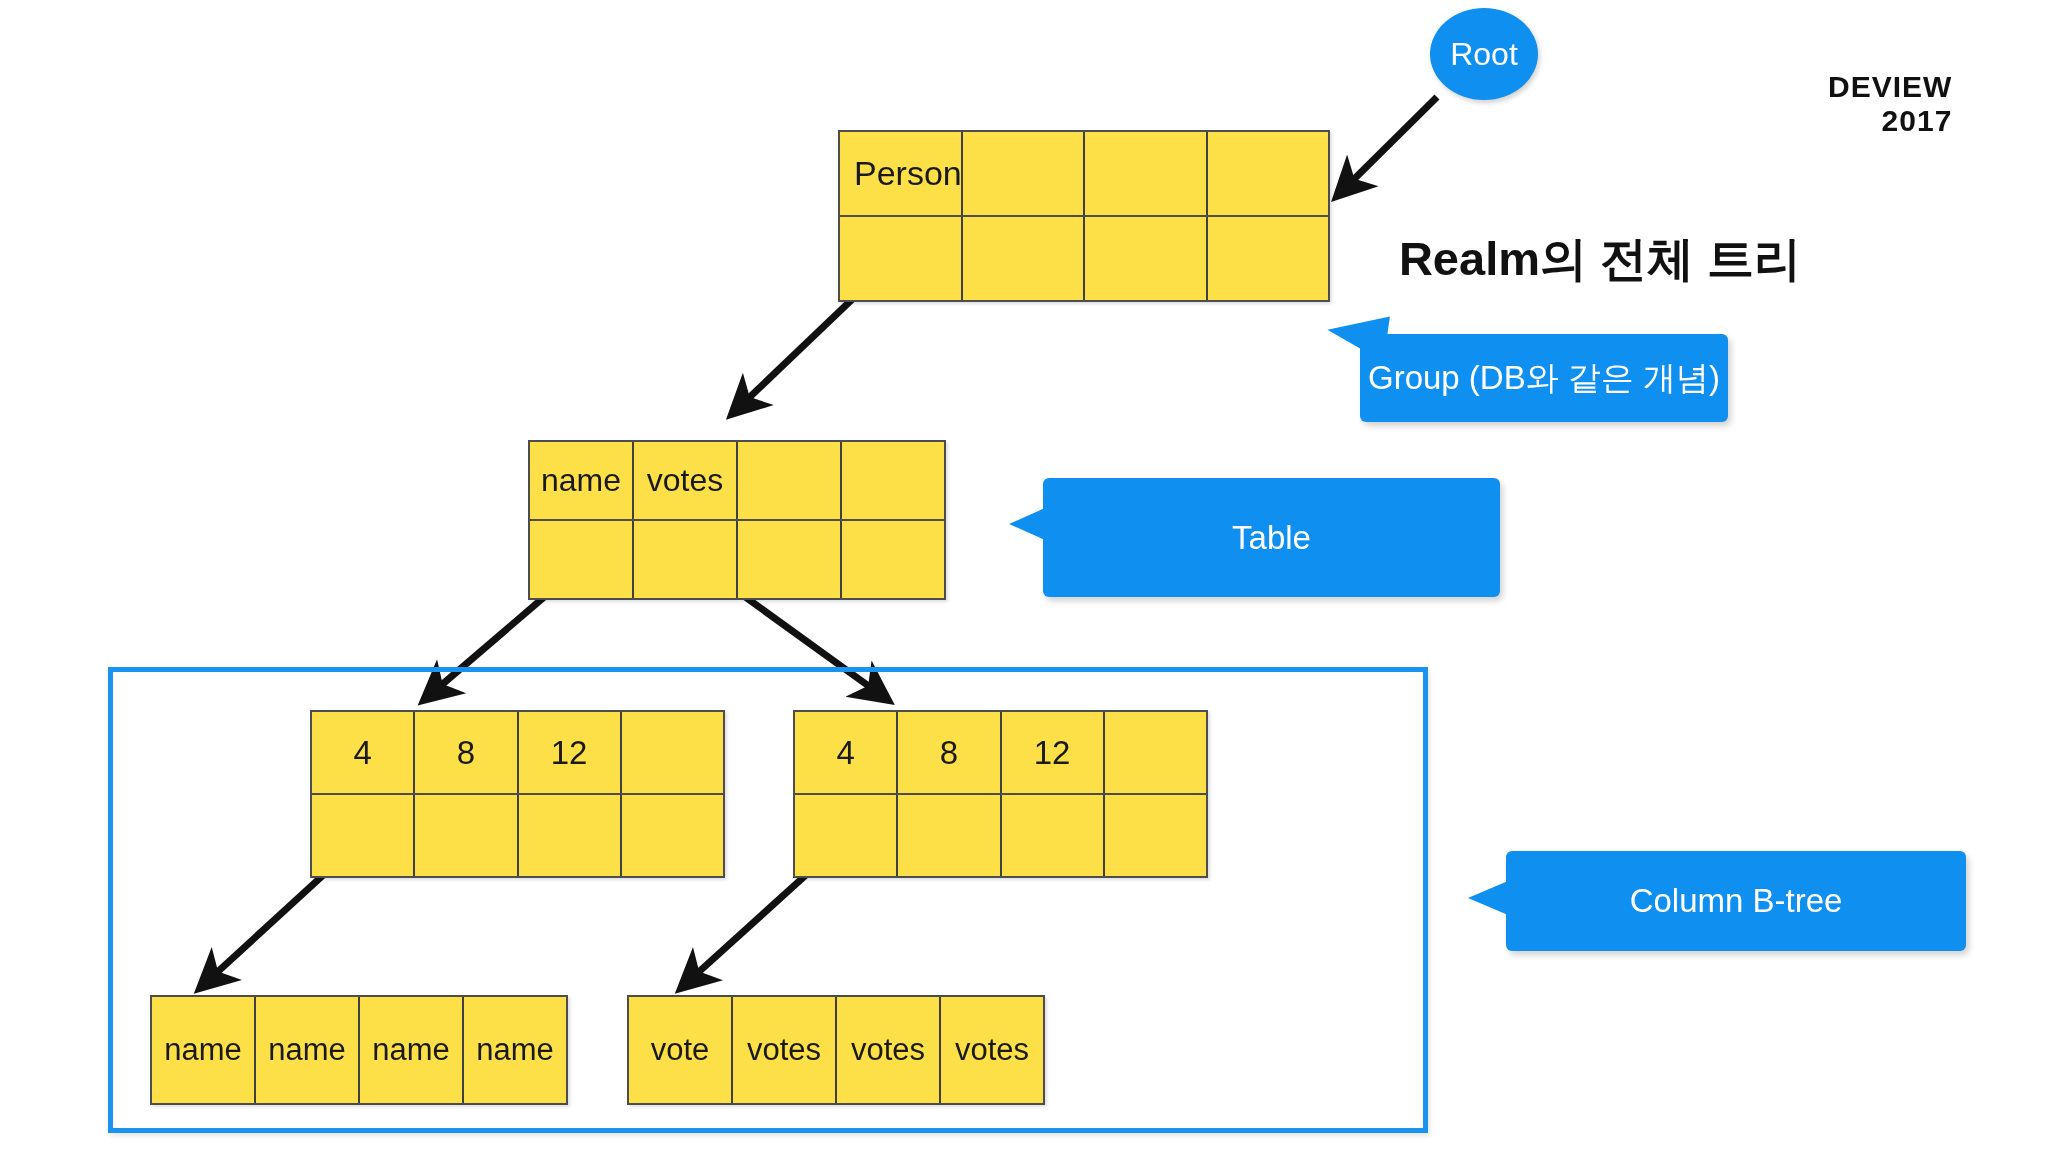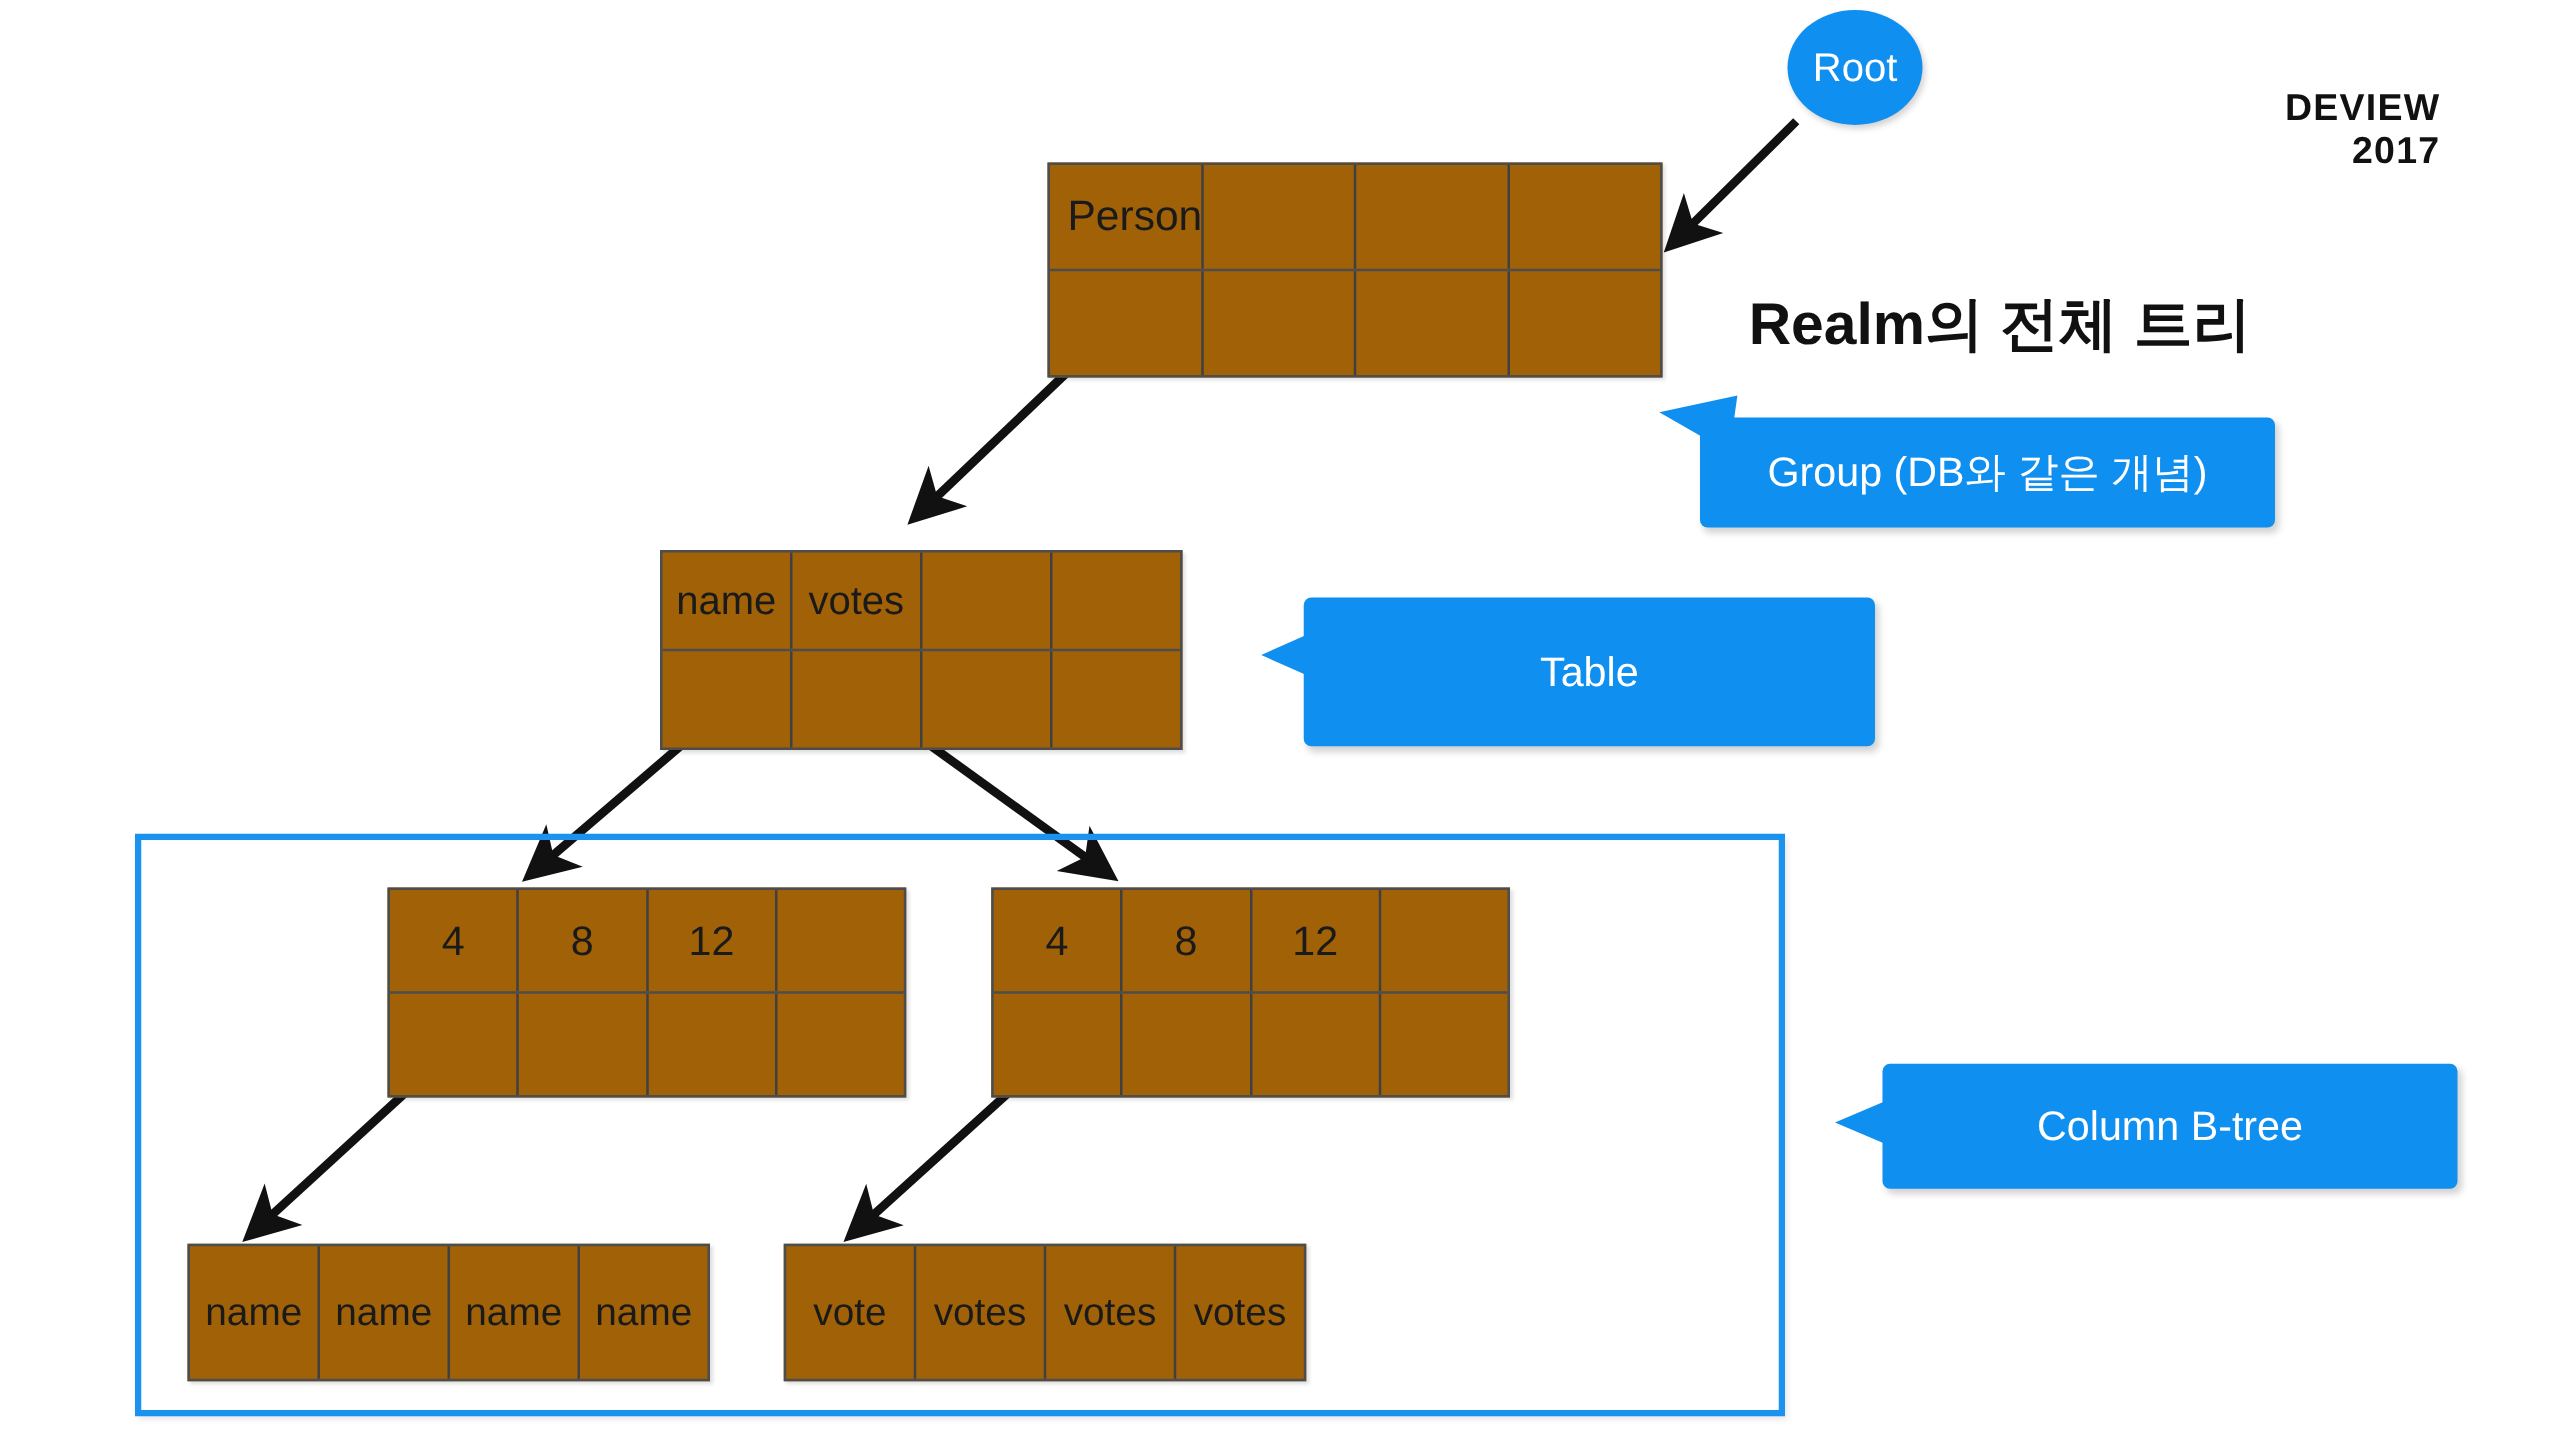--- a/index.html
+++ b/index.html
@@ -32,7 +32,7 @@
     flex-direction: column;
     box-sizing: border-box;
     border: 2px solid #4d4d4d;
-    background: #a16207;
+    background: #fde047;
     box-shadow: 2px 2px 3px rgba(0,0,0,0.13);
   }
   .node-row {

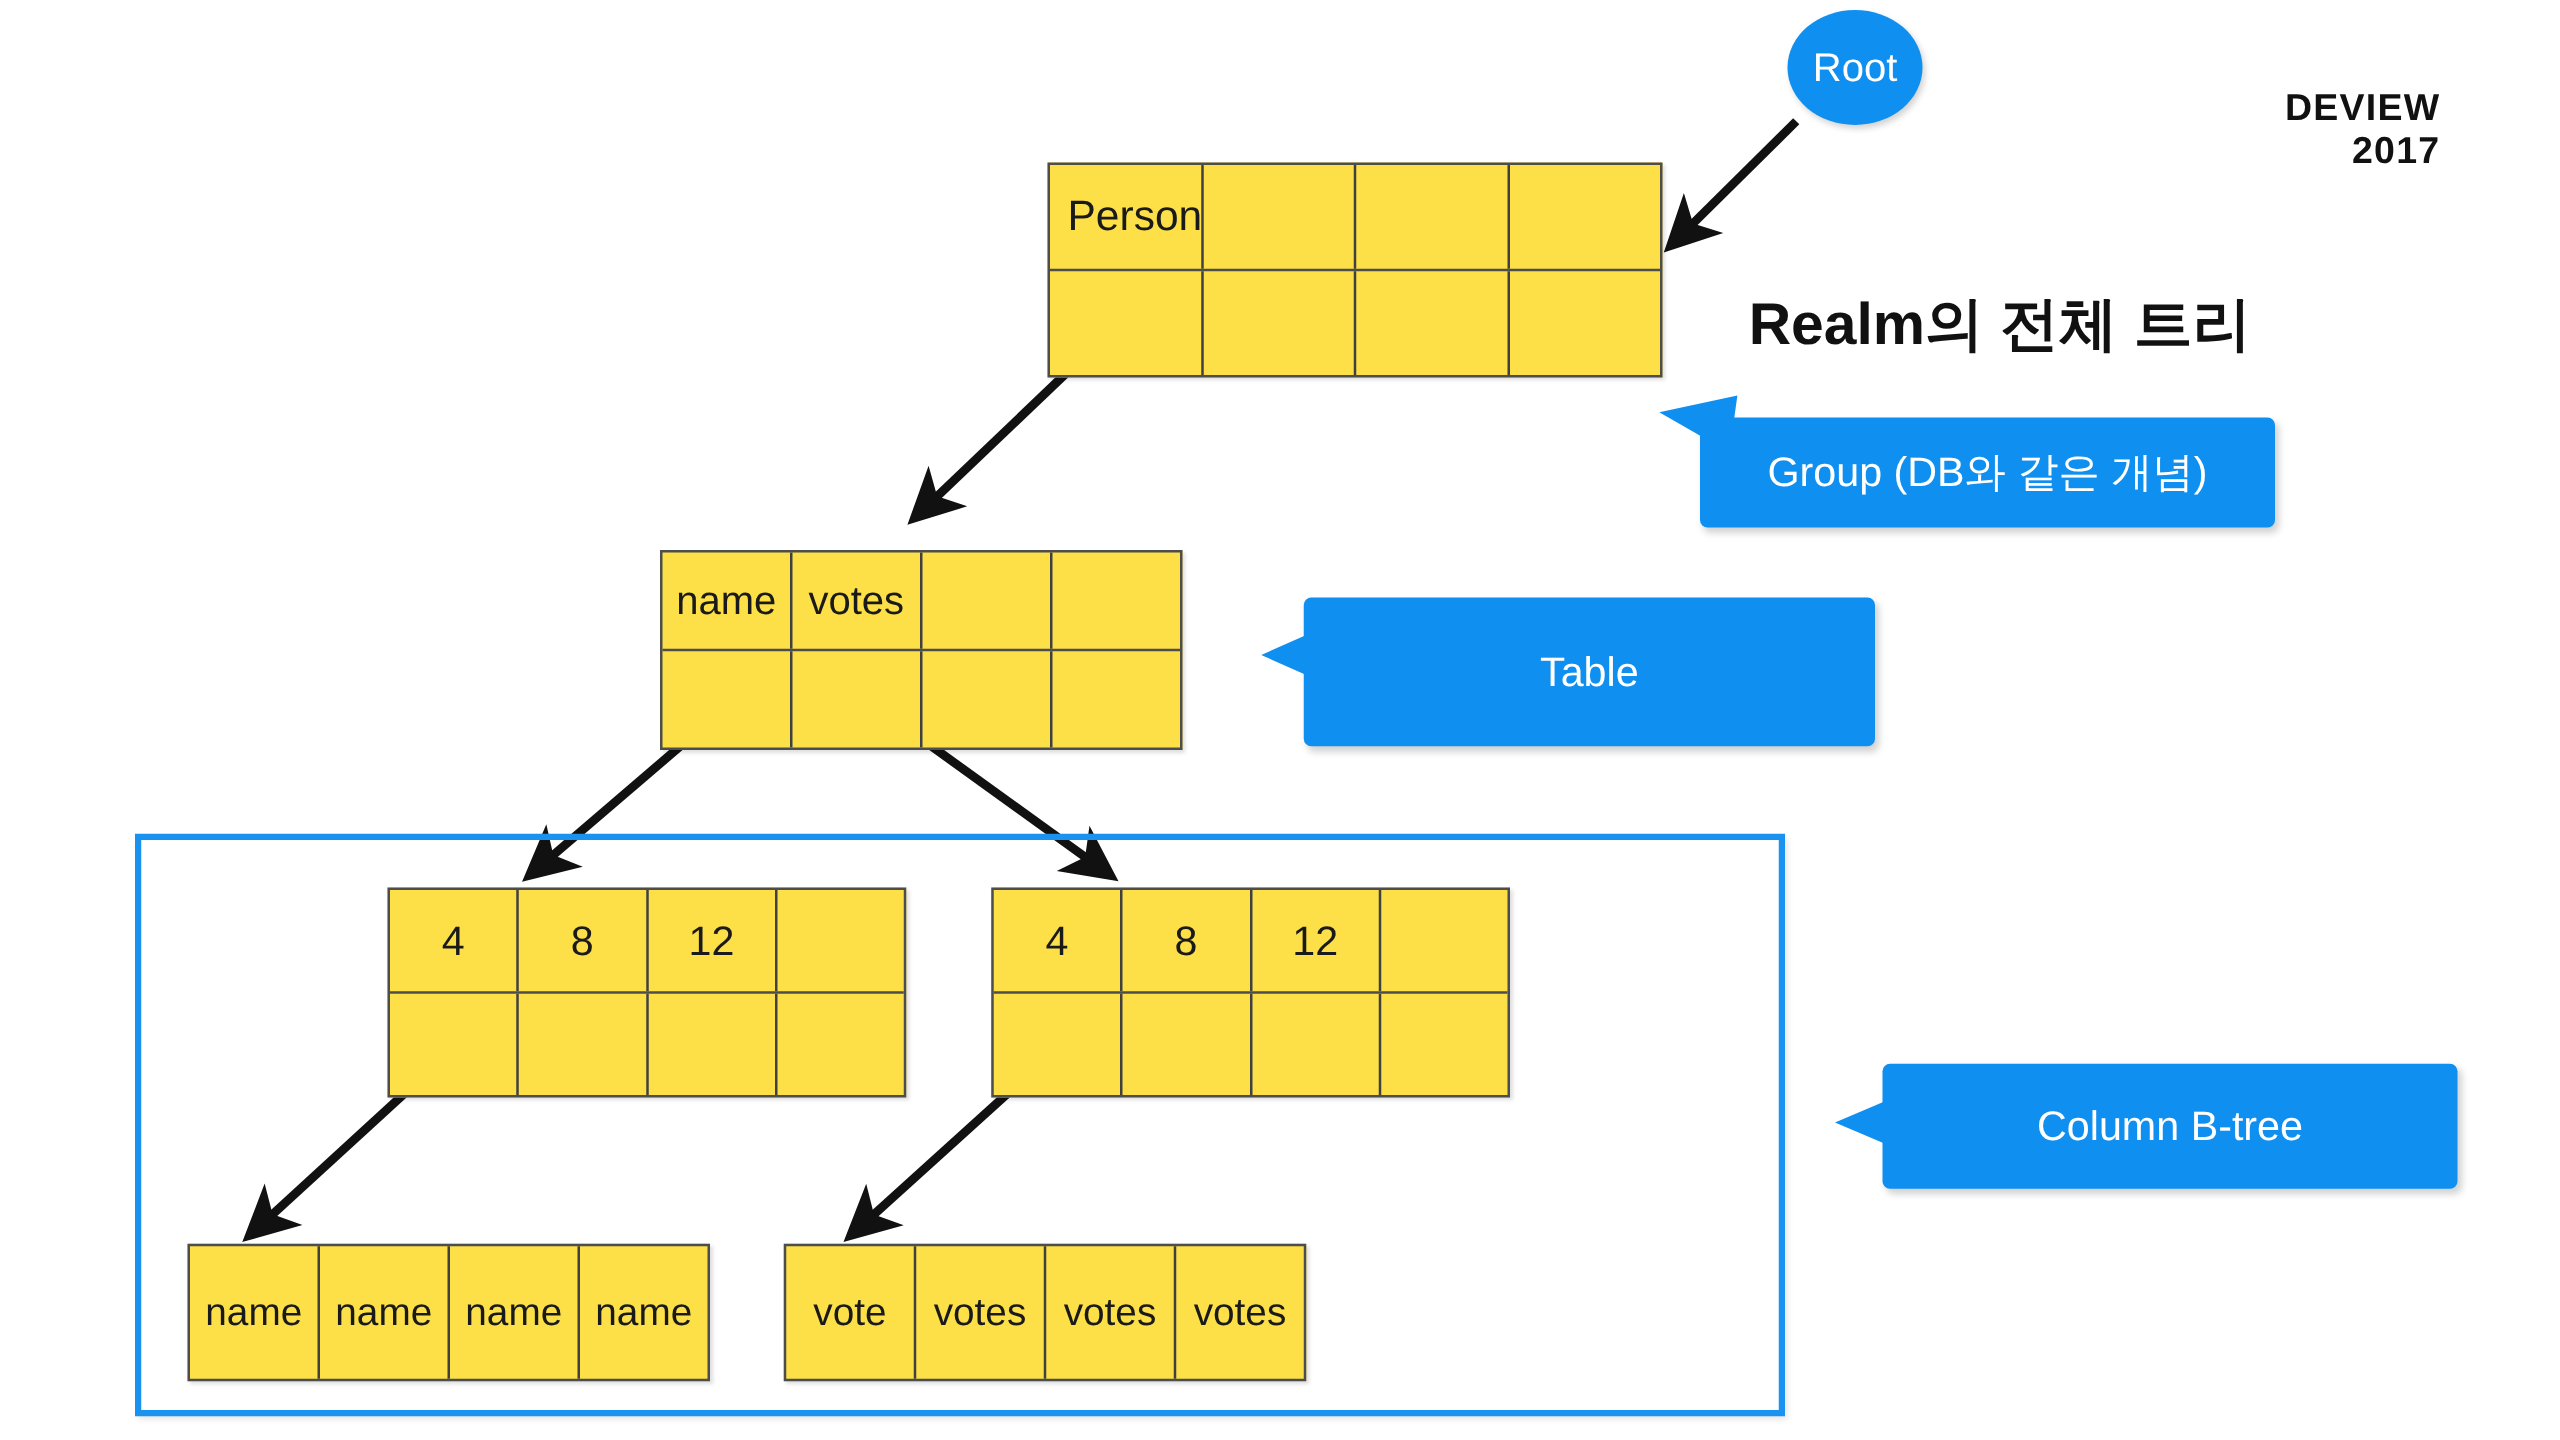--- a/index.html
+++ b/index.html
@@ -132,7 +132,7 @@
   
   #callout-group {
     left: 1360px; top: 334px;
-    width: 460px; height: 88px;
+    width: 368px; height: 88px;
   }
   #callout-group .tail {
     left: -33px; top: -22px;

